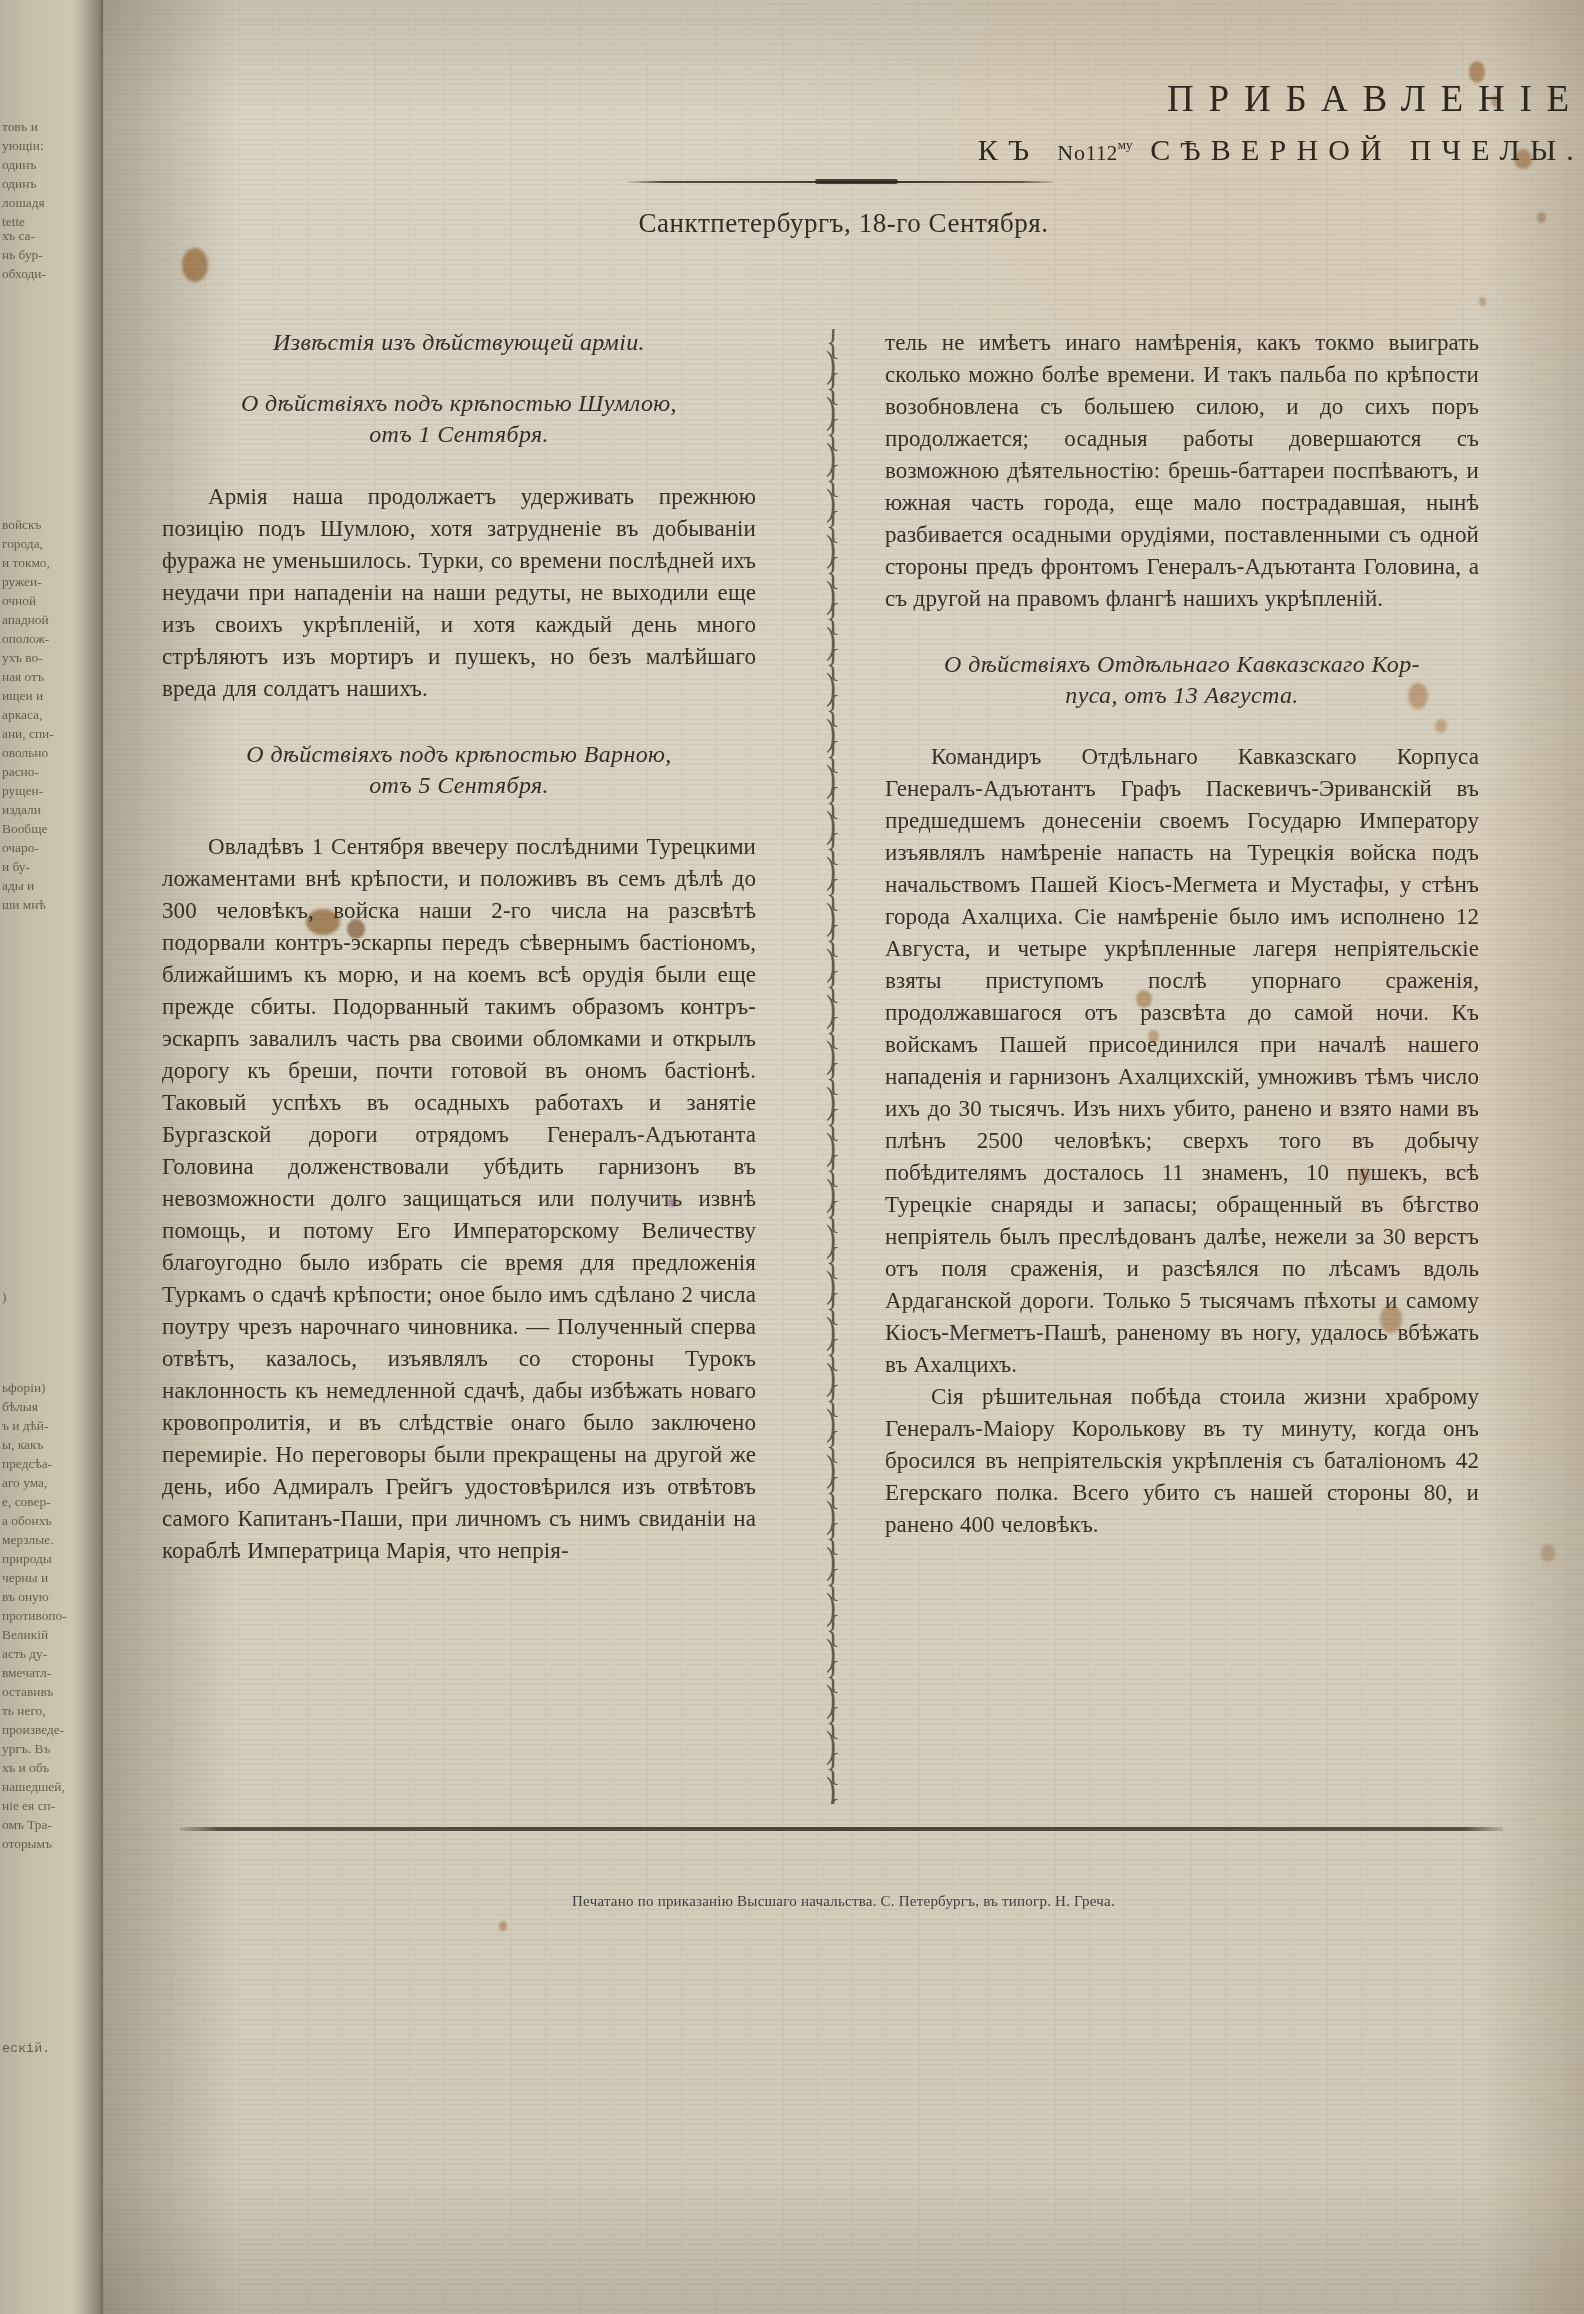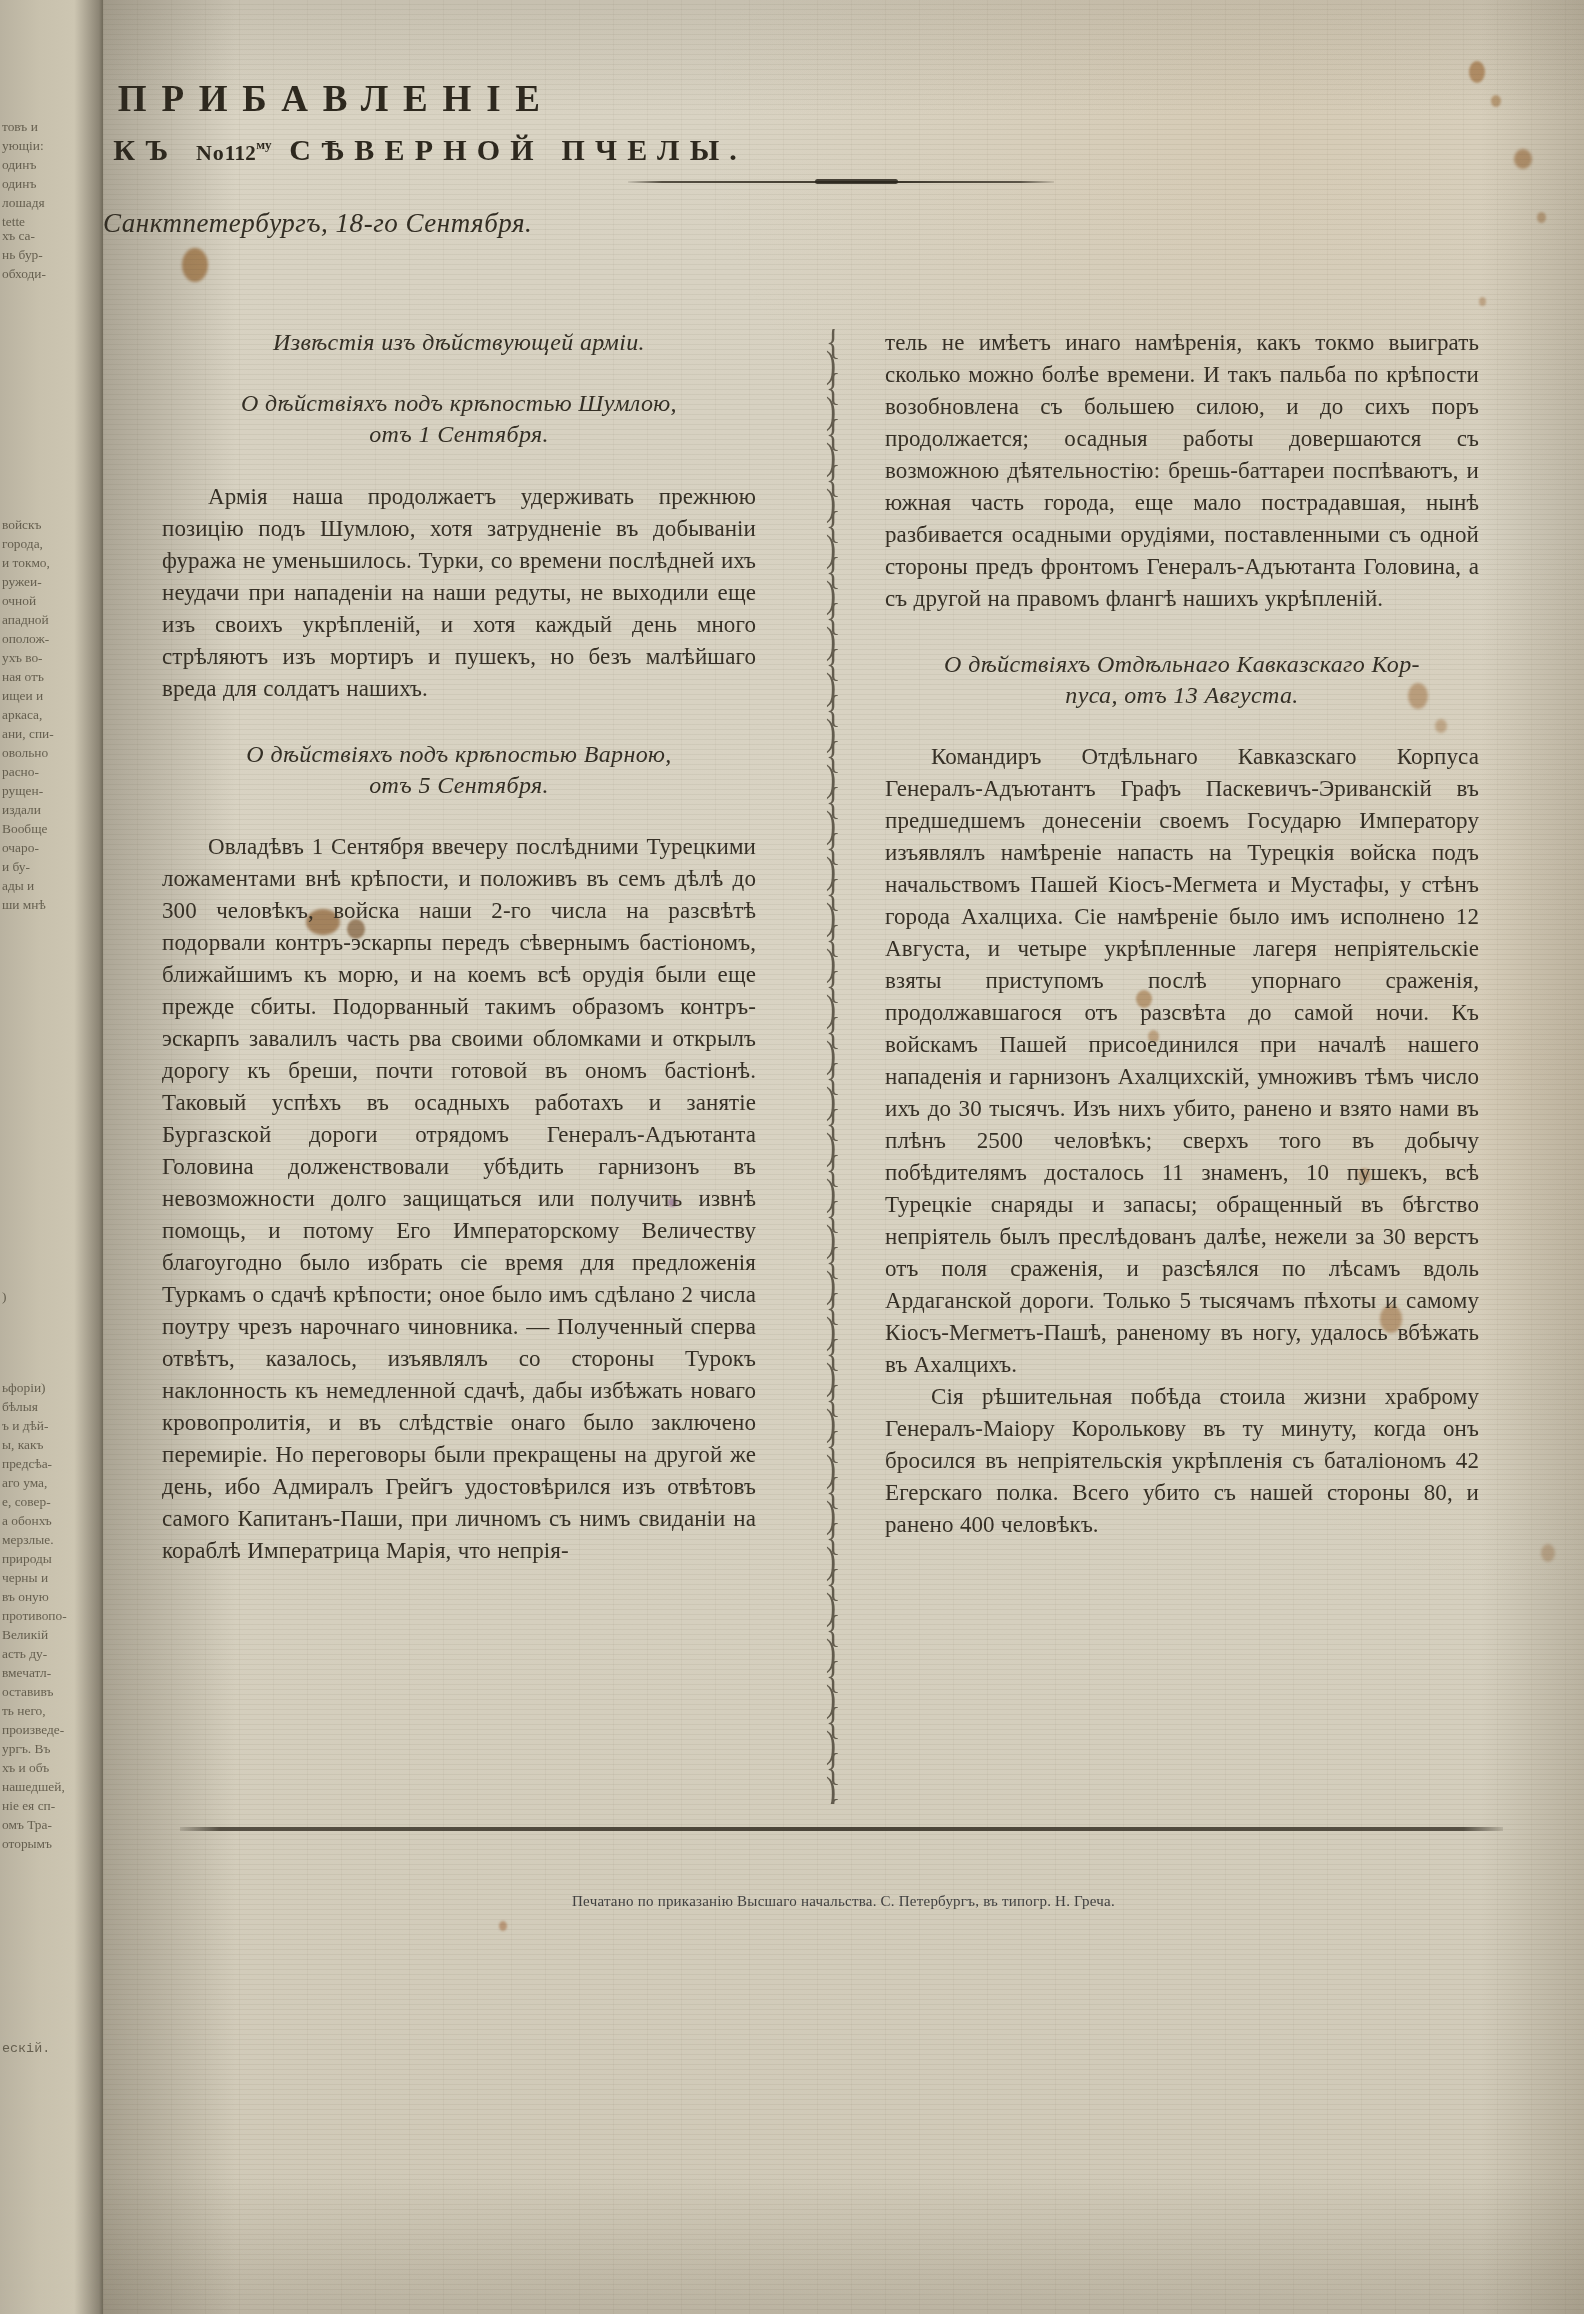--- a/index.html
+++ b/index.html
@@ -67,9 +67,9 @@
   #content{position:absolute;left:103px;top:0;width:1481px;height:2315px;color:#3b352b;}
 
   .masthead{
-    text-align:left;
+    text-align:right;
     letter-spacing:.30em;
-    font-weight:700;
+    font-weight:400;
     color:#2e291f;
   }
   #mast-line1{

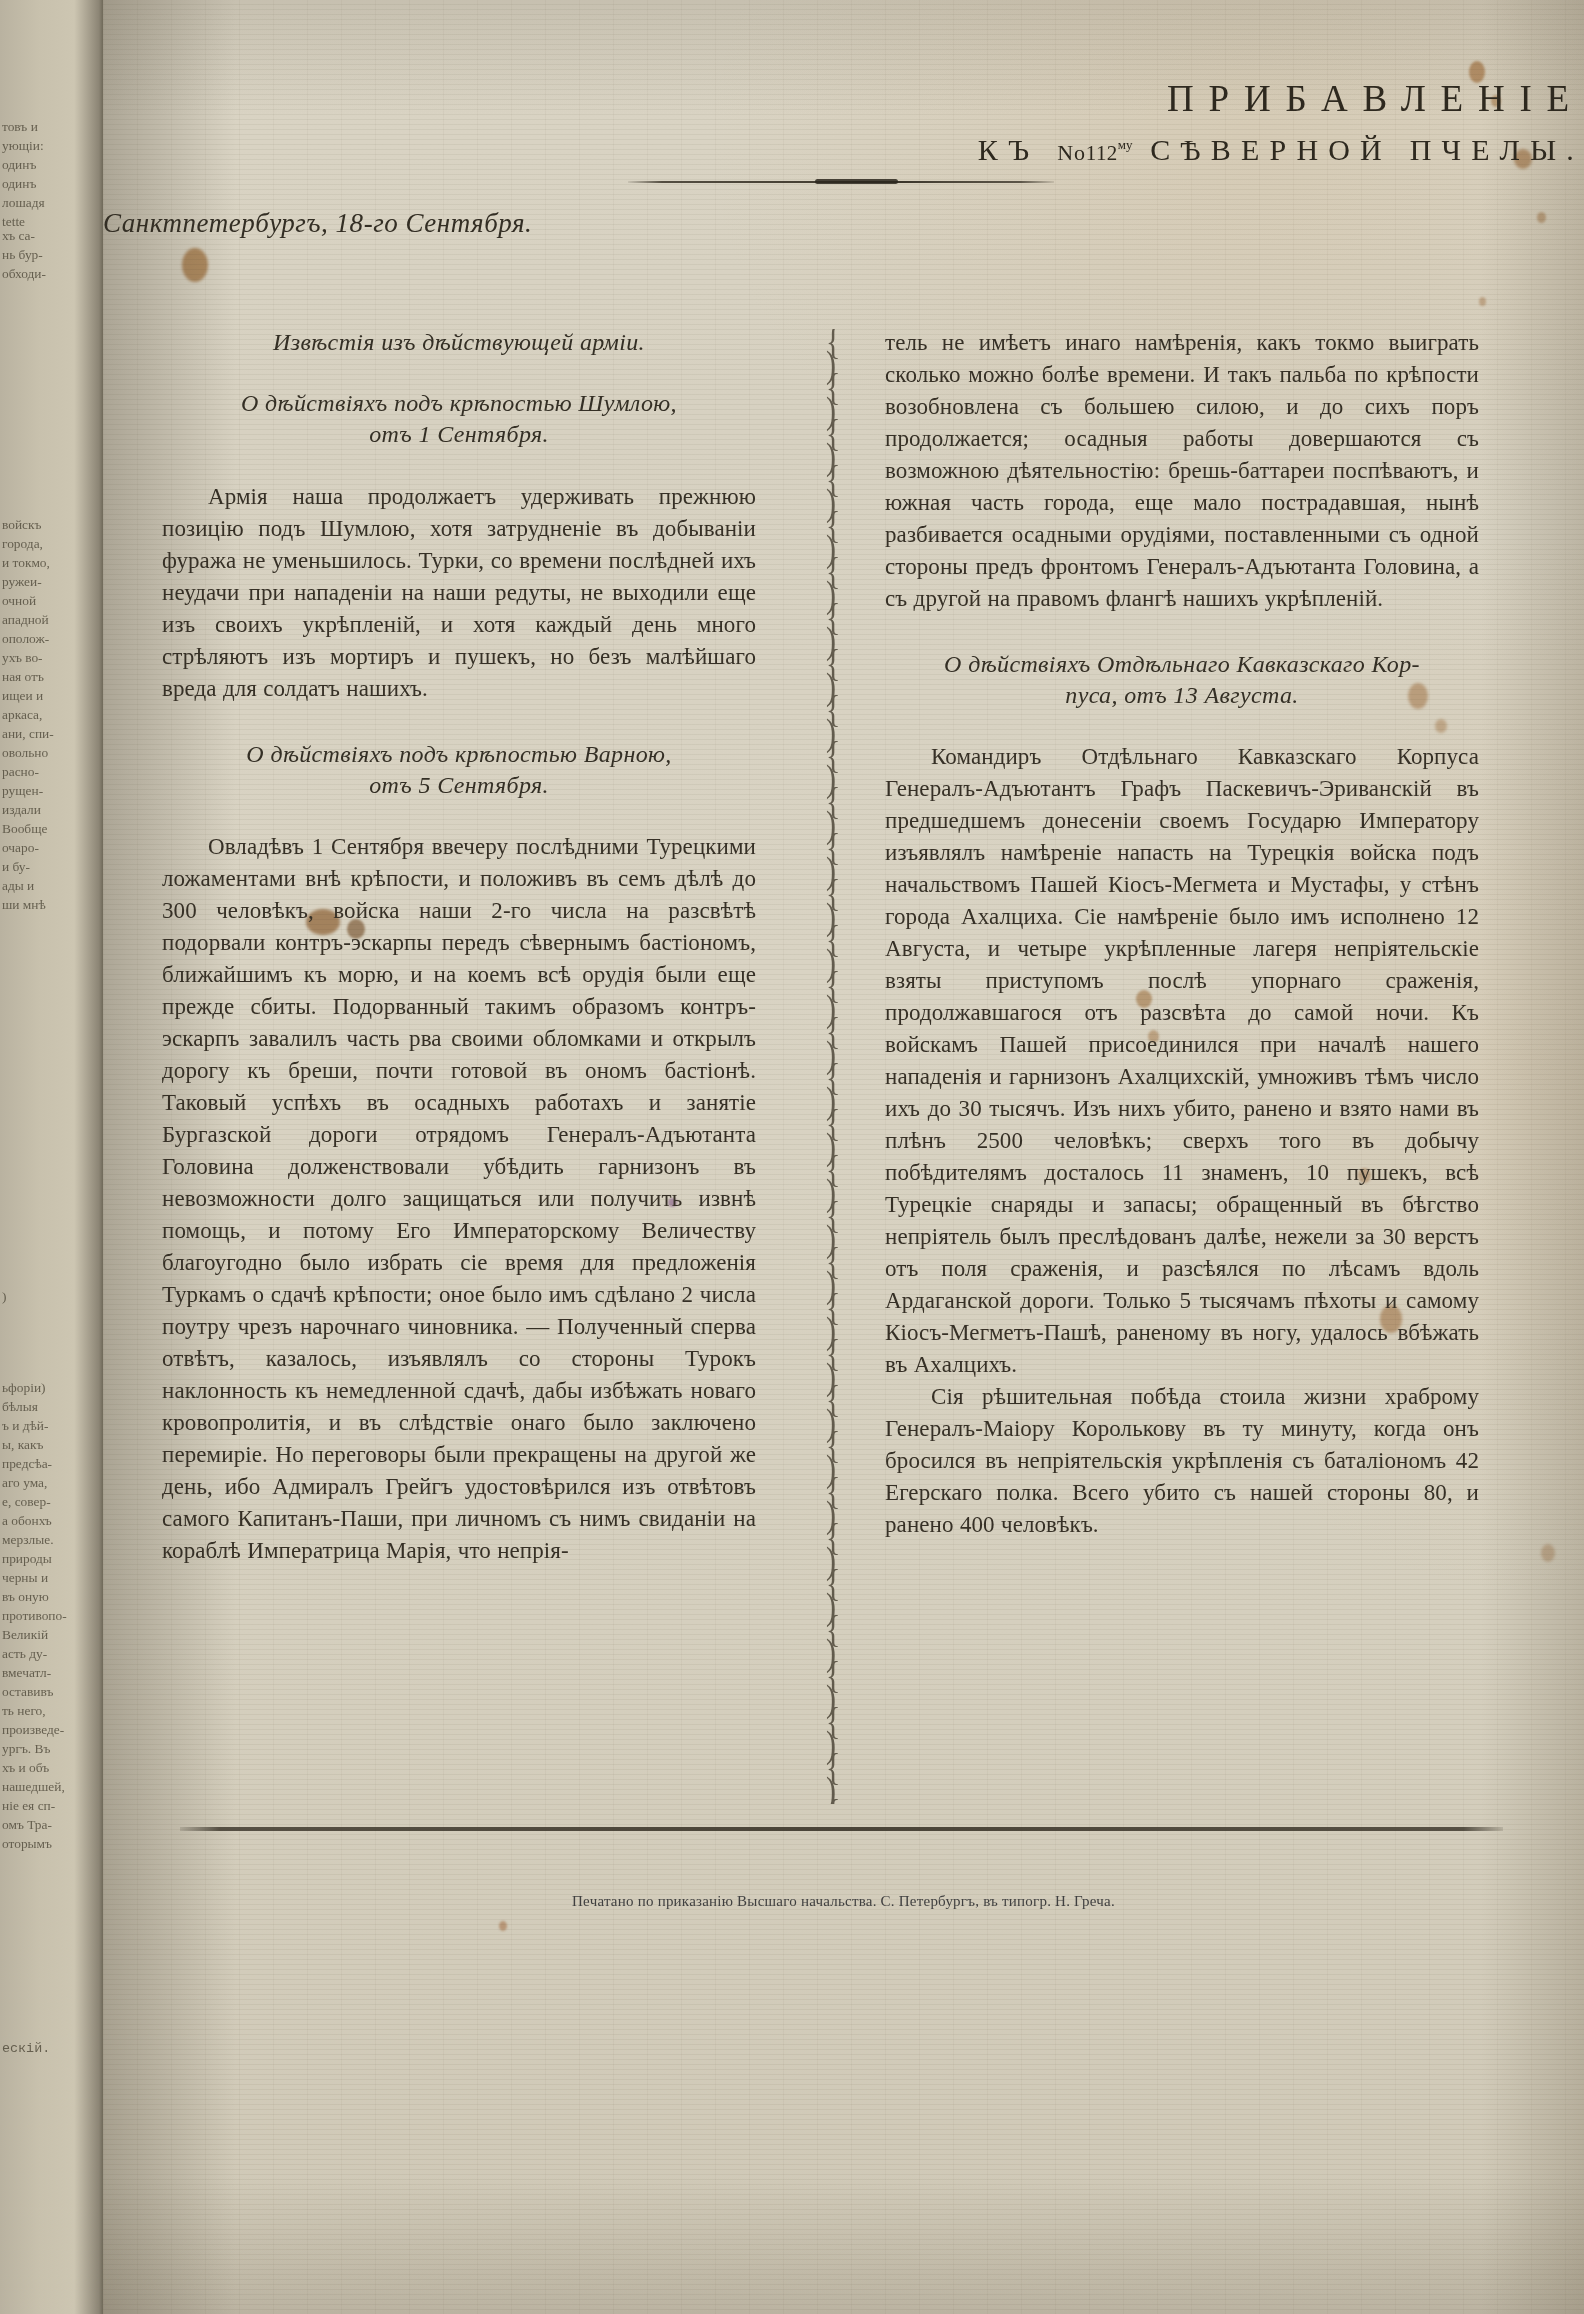--- a/index.html
+++ b/index.html
@@ -103,7 +103,8 @@
 
   #dateline{
     position:absolute;left:0;right:0;top:208px;
-    font-style:italic;font-size:27px;letter-spacing:.02em;color:#332e24;
+    text-align:center;
+    font-size:27px;letter-spacing:.02em;color:#332e24;
   }
 
   .col{position:absolute;top:327px;width:594px;}

